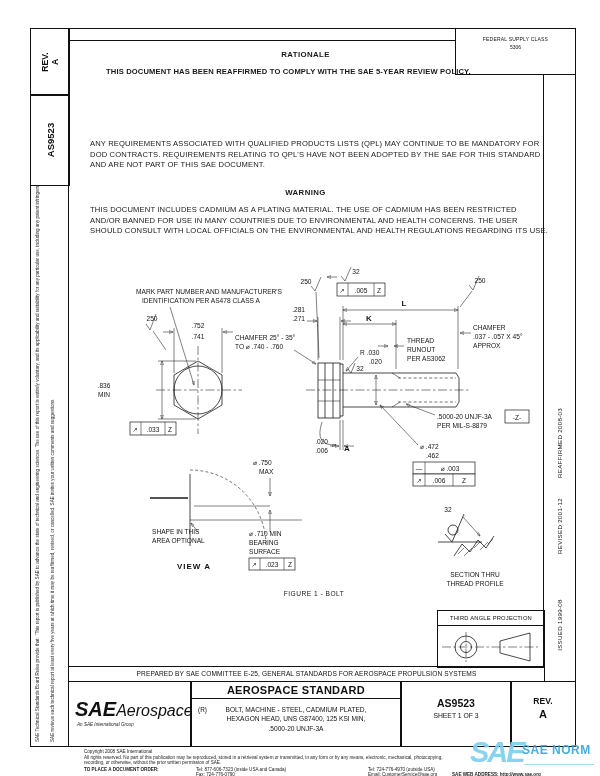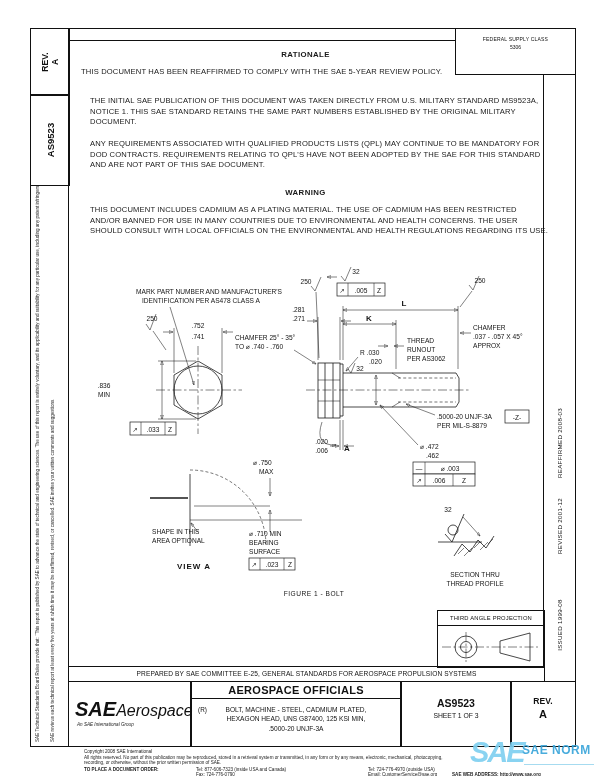--- a/index.html
+++ b/index.html
@@ -61,7 +61,7 @@
   </div>
 
   <div class="abs heading" style="left:68px;top:50px;width:475px;">RATIONALE</div>
-  <div class="abs uc" style="left:81px;top:67px;width:450px;">THIS DOCUMENT HAS BEEN REAFFIRMED TO COMPLY WITH THE SAE 5-YEAR REVIEW POLICY.</div>
+  <div class="abs uc" style="left:106px;top:67px;width:450px;font-weight:bold;">THIS DOCUMENT HAS BEEN REAFFIRMED TO COMPLY WITH THE SAE 5-YEAR REVIEW POLICY.</div>
   <div class="abs uc" style="left:90px;top:96px;width:452px;">THE INITIAL SAE PUBLICATION OF THIS DOCUMENT WAS TAKEN DIRECTLY FROM U.S. MILITARY STANDARD MS9523A, NOTICE 1. THIS SAE STANDARD RETAINS THE SAME PART NUMBERS ESTABLISHED BY THE ORIGINAL MILITARY DOCUMENT.</div>
   <div class="abs uc" style="left:90px;top:139px;width:452px;">ANY REQUIREMENTS ASSOCIATED WITH QUALIFIED PRODUCTS LISTS (QPL) MAY CONTINUE TO BE MANDATORY FOR DOD CONTRACTS. REQUIREMENTS RELATING TO QPL'S HAVE NOT BEEN ADOPTED BY THE SAE FOR THIS STANDARD AND ARE NOT PART OF THIS SAE DOCUMENT.</div>
 

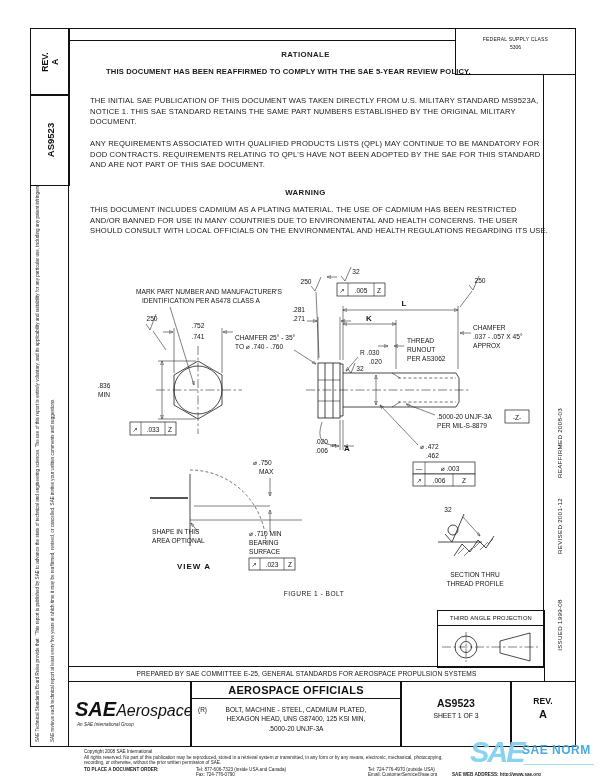--- a/index.html
+++ b/index.html
@@ -62,7 +62,6 @@
 
   <div class="abs heading" style="left:68px;top:50px;width:475px;">RATIONALE</div>
   <div class="abs uc" style="left:106px;top:67px;width:450px;font-weight:bold;">THIS DOCUMENT HAS BEEN REAFFIRMED TO COMPLY WITH THE SAE 5-YEAR REVIEW POLICY.</div>
-  <div class="abs uc" style="left:90px;top:96px;width:452px;">THE INITIAL SAE PUBLICATION OF THIS DOCUMENT WAS TAKEN DIRECTLY FROM U.S. MILITARY STANDARD MS9523A, NOTICE 1. THIS SAE STANDARD RETAINS THE SAME PART NUMBERS ESTABLISHED BY THE ORIGINAL MILITARY DOCUMENT.</div>
   <div class="abs uc" style="left:90px;top:139px;width:452px;">ANY REQUIREMENTS ASSOCIATED WITH QUALIFIED PRODUCTS LISTS (QPL) MAY CONTINUE TO BE MANDATORY FOR DOD CONTRACTS. REQUIREMENTS RELATING TO QPL'S HAVE NOT BEEN ADOPTED BY THE SAE FOR THIS STANDARD AND ARE NOT PART OF THIS SAE DOCUMENT.</div>
 
   <div class="abs heading" style="left:68px;top:188px;width:475px;">WARNING</div>

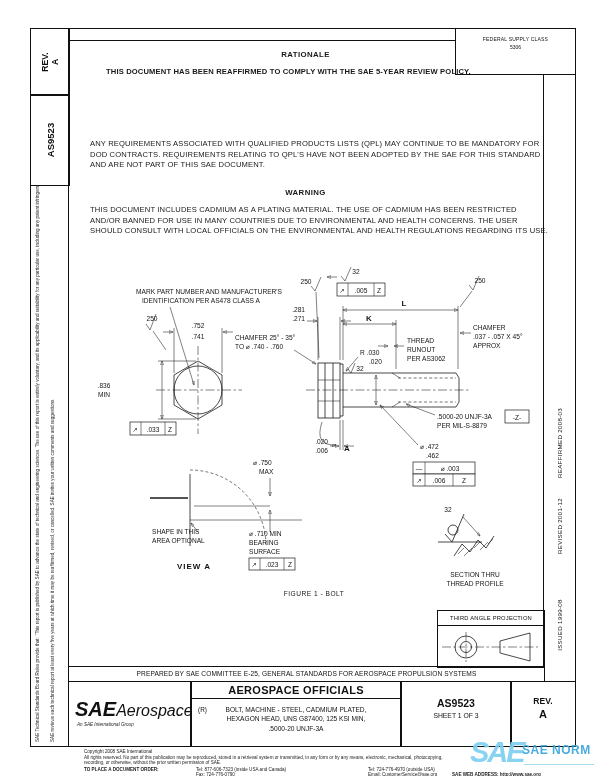--- a/index.html
+++ b/index.html
@@ -290,7 +290,7 @@
     </div>
   </div>
   <div class="abs bordered" style="left:190px;top:681px;width:210px;height:64px;">
-    <div style="border-bottom:1px solid #111;height:16px;text-align:center;font-weight:bold;font-size:11px;line-height:16px;letter-spacing:.3px;">AEROSPACE OFFICIALS</div>
+    <div style="border-bottom:1px solid #111;height:16px;text-align:center;font-weight:bold;font-size:11px;line-height:16px;letter-spacing:.3px;">AEROSPACE STANDARD</div>
     <div class="abs" style="left:7px;top:24px;font-size:6.4px;">(R)</div>
     <div style="text-align:center;font-size:6.6px;line-height:9.4px;margin-top:6px;">
       <div>BOLT, MACHINE - STEEL, CADMIUM PLATED,</div>

